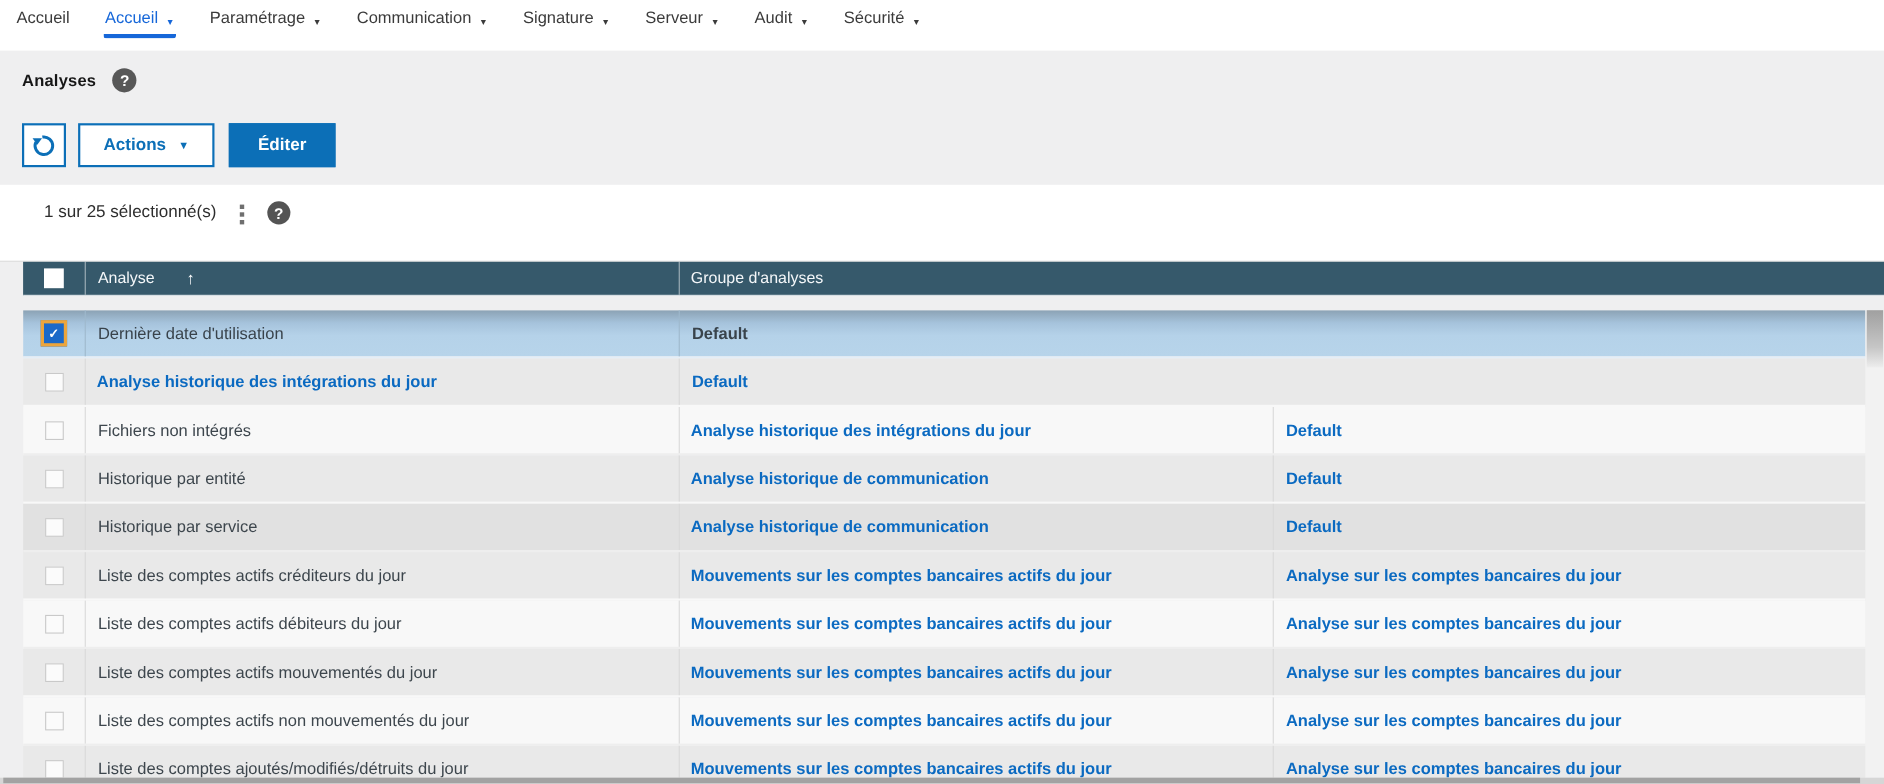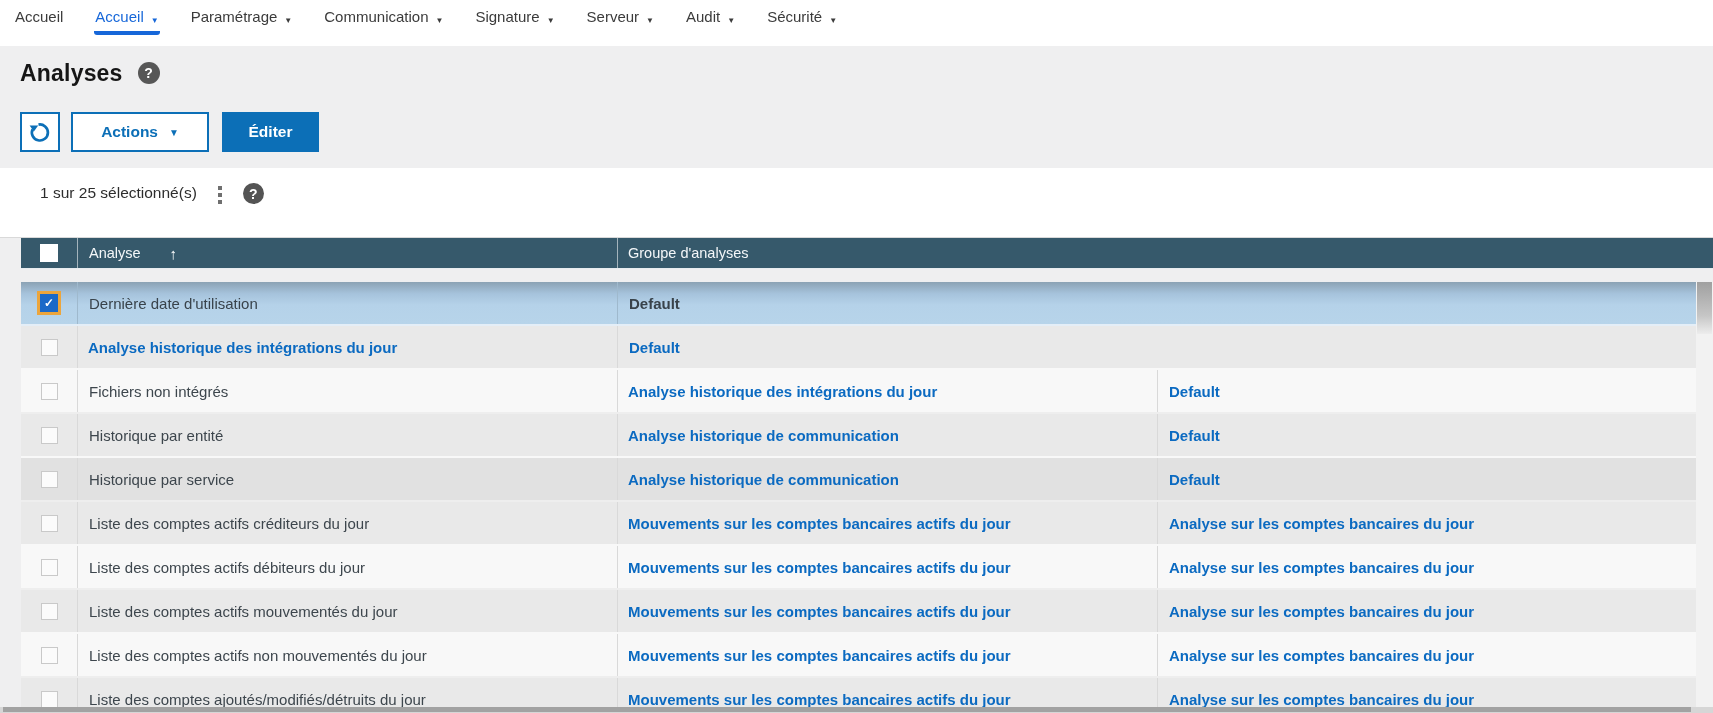--- a/index.html
+++ b/index.html
@@ -16,7 +16,7 @@
 
   
   .title-row { display:flex; align-items:center; gap:15px; margin:13px 0 0 20px; height:28px; }
-  .page-title { font-size:23px; font-weight:bold; color:#161616; letter-spacing:.2px; }
+  .page-title { font-size:15px; font-weight:bold; color:#161616; letter-spacing:.2px; }
   .help-badge { width:22px; height:22px; border-radius:50%; background:#575757; color:#fff;
                 font-weight:bold; font-size:14px; display:flex; align-items:center; justify-content:center;
                 cursor:pointer; flex:0 0 auto; }

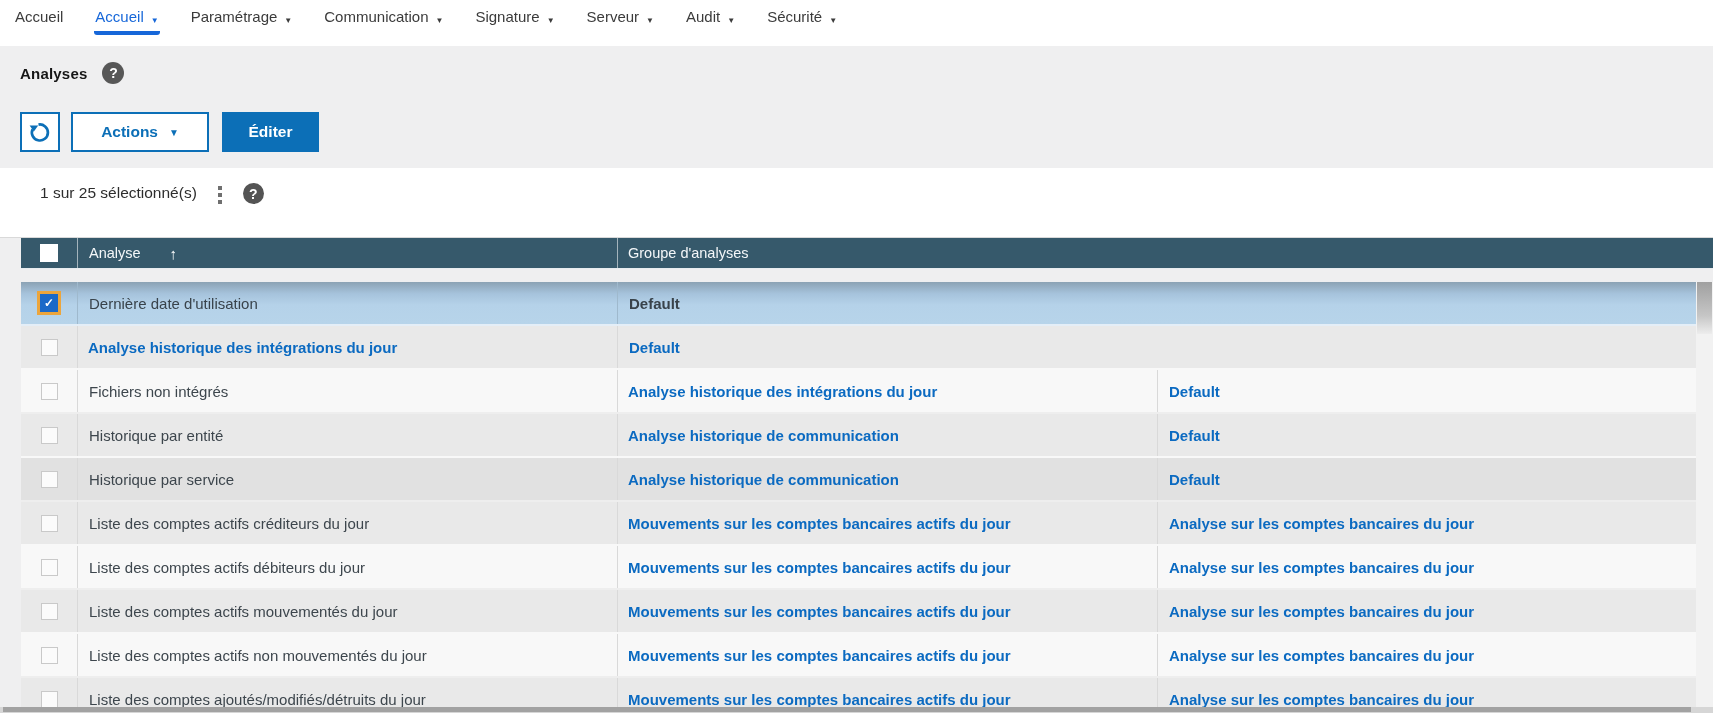--- a/index.html
+++ b/index.html
@@ -27,7 +27,7 @@
          font-weight:bold; font-size:15.5px; display:flex; align-items:center; justify-content:center;
          cursor:pointer; font-family:inherit; }
   .btn-refresh { width:40px; }
-  .btn-actions { width:138px; gap:11px; }
+  .btn-actions { width:124px; gap:11px; }
   .btn-actions .btn-caret { font-size:10px; line-height:10px; margin-top:1px; }
   .btn-edit { width:97px; background:#0c6fb7; color:#ffffff; margin-left:2px; }
 

